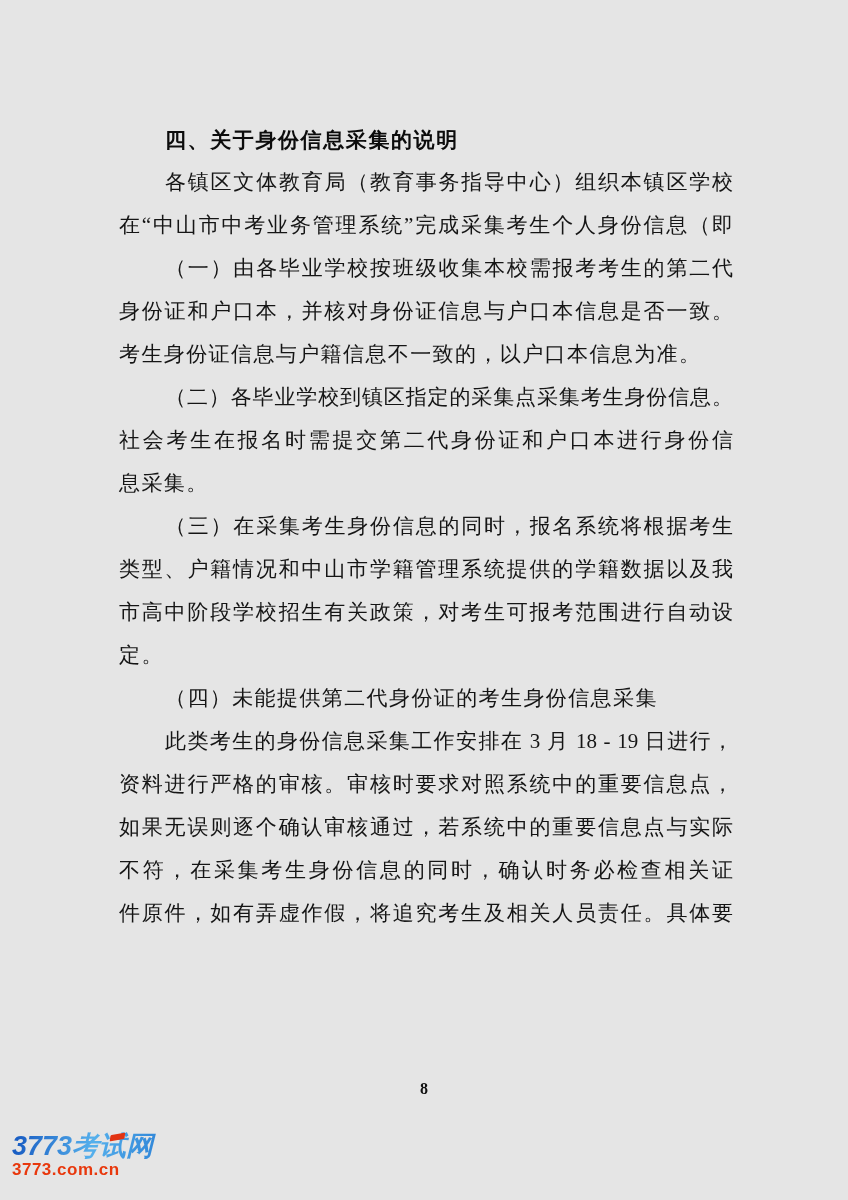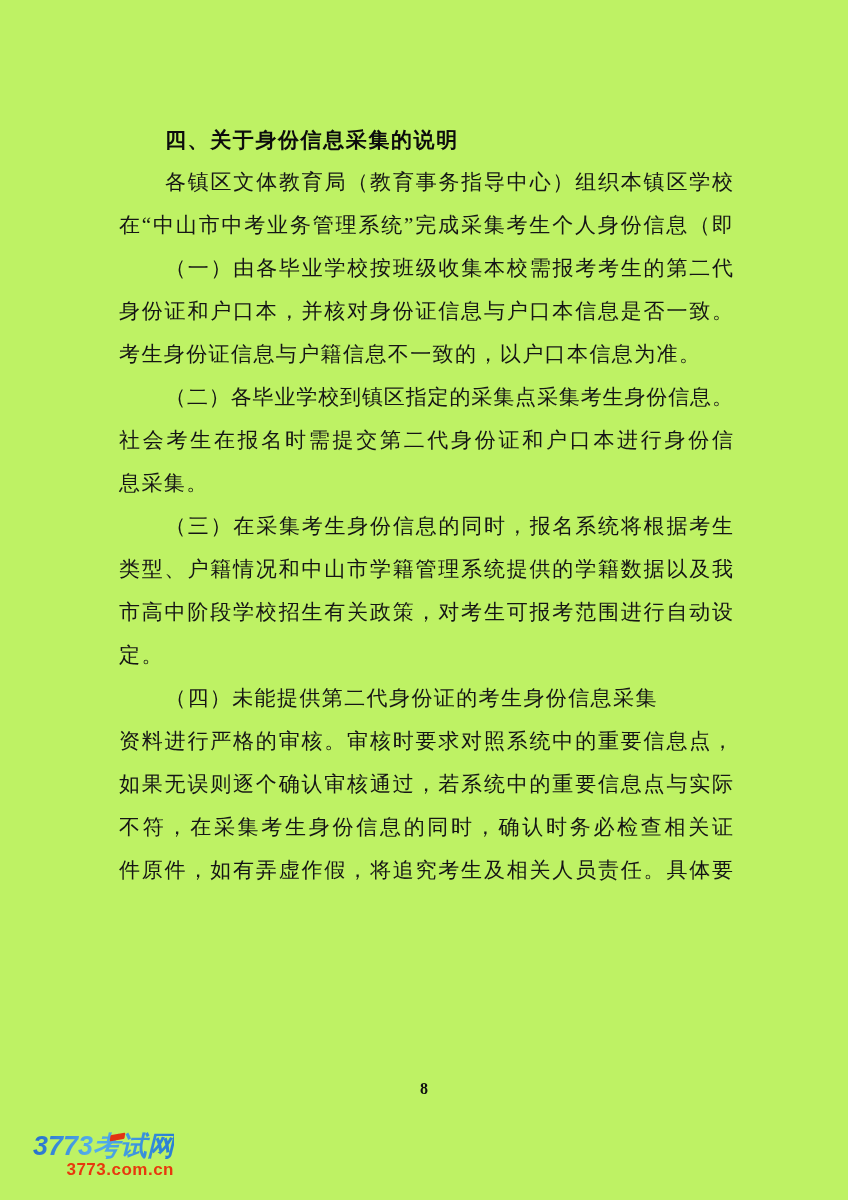--- a/index.html
+++ b/index.html
@@ -12,7 +12,7 @@
   }
   .page {
     position: absolute; inset: 0;
-    background: #bef264;
+    background: #e5e5e5;
   }
   .textblock {
     position: absolute;

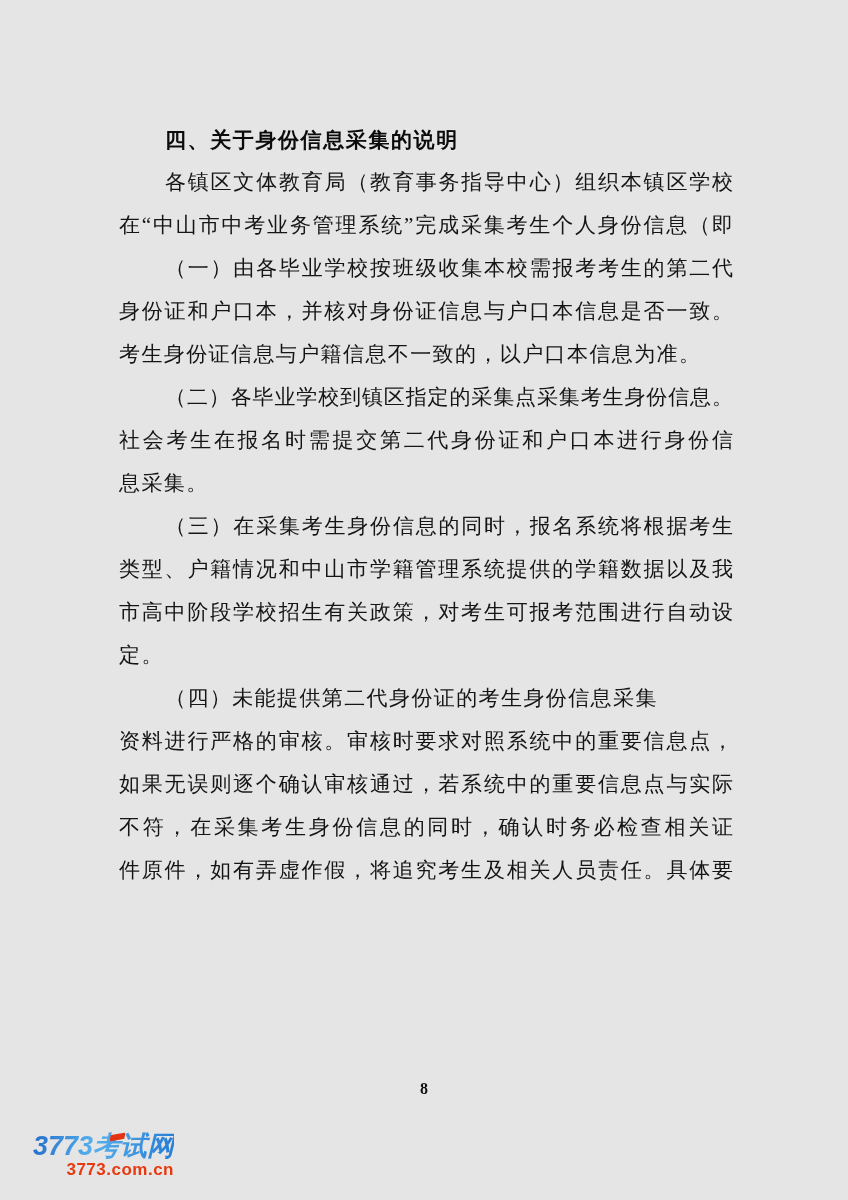--- a/index.html
+++ b/index.html
@@ -108,6 +108,7 @@
     <div class="line">市高中阶段学校招生有关政策，对考生可报考范围进行自动设</div>
     <div class="line left">定。</div>
     <div class="line left ind">（四）未能提供第二代身份证的考生身份信息采集</div>
+    <div class="line ind">此类考生的身份信息采集工作安排在 3 月 18 - 19 日进行，</div>
     <div class="line">资料进行严格的审核。审核时要求对照系统中的重要信息点，</div>
     <div class="line">如果无误则逐个确认审核通过，若系统中的重要信息点与实际</div>
     <div class="line">不符，在采集考生身份信息的同时，确认时务必检查相关证</div>

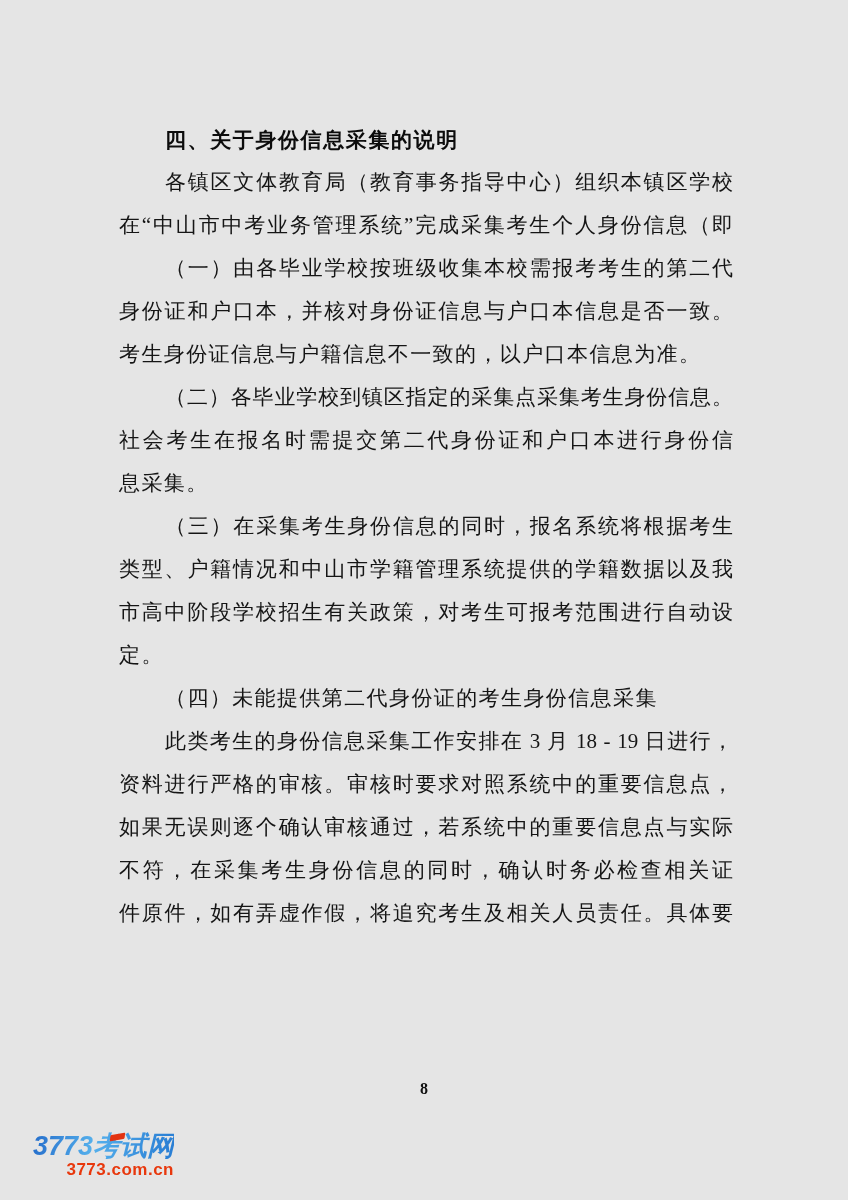--- a/index.html
+++ b/index.html
@@ -55,7 +55,7 @@
     position: absolute;
     left: 12px; top: 1131px;
     width: 162px;
-    text-align: right;
+    text-align: left;
   }
   .sitemark-name {
     position: relative;

